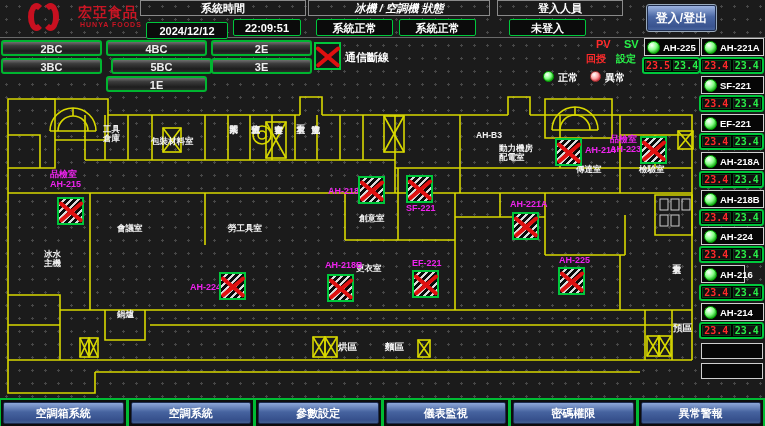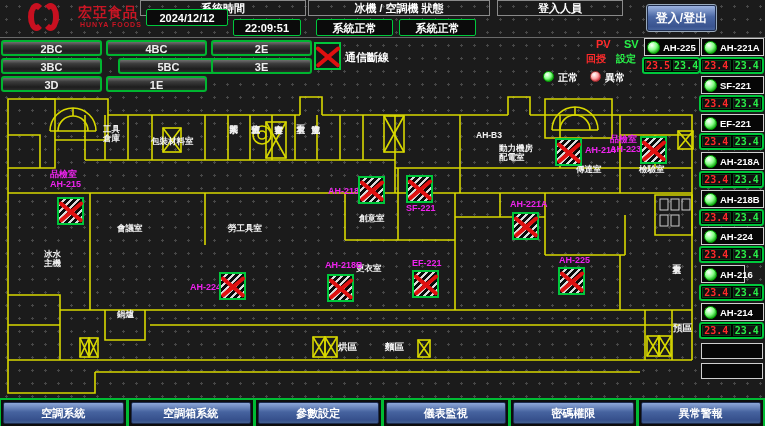--- a/index.html
+++ b/index.html
@@ -70,7 +70,7 @@
   <div class="abs gbox" style="left:146px;top:9px;width:82px;">2024/12/12</div>
   <div class="abs gbox" style="left:233px;top:19px;width:68px;">22:09:51</div>
 
-  <div class="abs hcell" style="left:308px;top:0;width:182px;">冰機 / 空調機 狀態</div>
+  <div class="abs hcell" style="left:308px;top:0;width:182px;font-style:italic;">冰機 / 空調機 狀態</div>
   <div class="abs gbox" style="left:316px;top:19px;width:77px;">系統正常</div>
   <div class="abs gbox" style="left:399px;top:19px;width:77px;">系統正常</div>
 

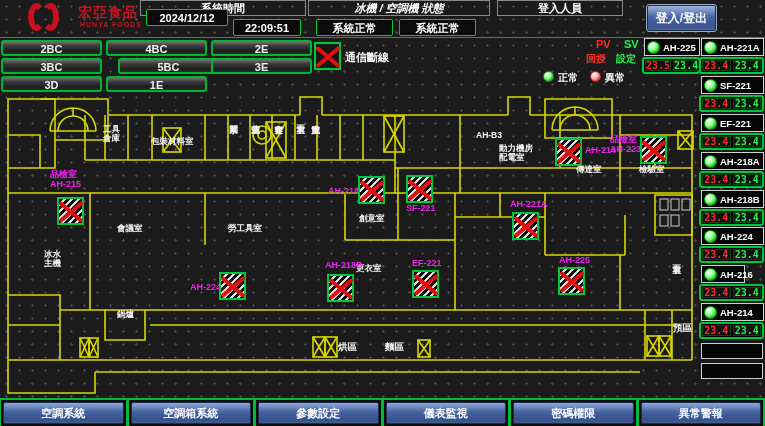--- a/index.html
+++ b/index.html
@@ -67,7 +67,7 @@
   <div class="abs logo-sub">HUNYA FOODS</div>
 
   <div class="abs hcell" style="left:140px;top:0;width:166px;">系統時間</div>
-  <div class="abs gbox" style="left:146px;top:9px;width:82px;">2024/12/12</div>
+  <div class="abs gbox" style="left:146px;top:22px;width:82px;">2024/12/12</div>
   <div class="abs gbox" style="left:233px;top:19px;width:68px;">22:09:51</div>
 
   <div class="abs hcell" style="left:308px;top:0;width:182px;font-style:italic;">冰機 / 空調機 狀態</div>

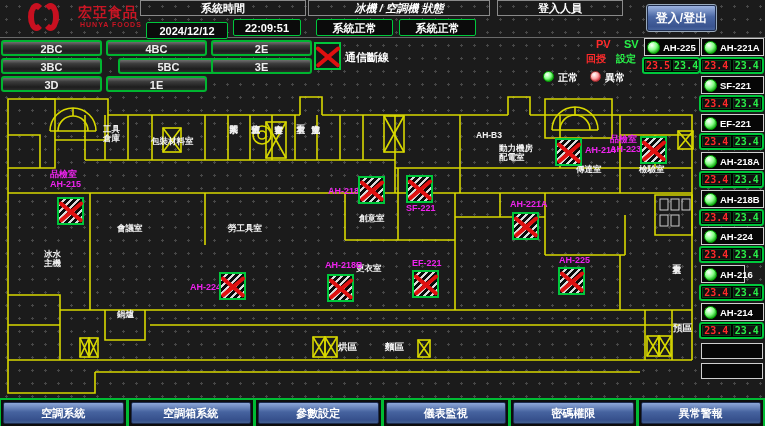--- a/index.html
+++ b/index.html
@@ -75,6 +75,7 @@
   <div class="abs gbox" style="left:399px;top:19px;width:77px;">系統正常</div>
 
   <div class="abs hcell" style="left:497px;top:0;width:126px;">登入人員</div>
+  <div class="abs gbox" style="left:509px;top:19px;width:77px;">未登入</div>
 
   <button class="abs btn-blue" style="left:647px;top:5px;width:69px;height:26px;font-size:12px;">登入/登出</button>
 

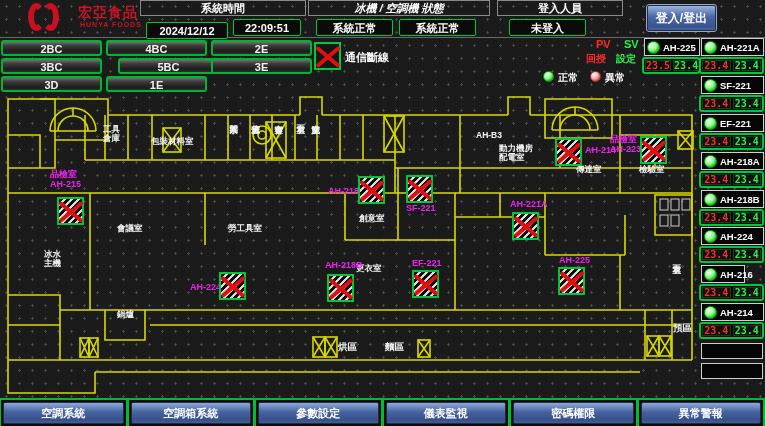--- a/index.html
+++ b/index.html
@@ -83,7 +83,7 @@
   <button class="abs fbtn" style="left:106px;top:40px;">4BC</button>
   <button class="abs fbtn" style="left:211px;top:40px;">2E</button>
   <button class="abs fbtn" style="left:1px;top:58px;">3BC</button>
-  <button class="abs fbtn" style="left:118px;top:58px;">5BC</button>
+  <button class="abs fbtn" style="left:111px;top:58px;">5BC</button>
   <button class="abs fbtn" style="left:211px;top:58px;">3E</button>
   <button class="abs fbtn" style="left:1px;top:76px;">3D</button>
   <button class="abs fbtn" style="left:106px;top:76px;">1E</button>

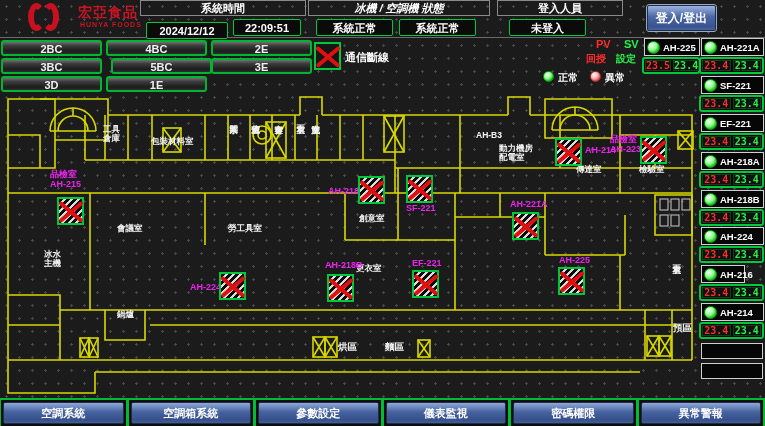--- a/index.html
+++ b/index.html
@@ -85,7 +85,6 @@
   <button class="abs fbtn" style="left:1px;top:58px;">3BC</button>
   <button class="abs fbtn" style="left:111px;top:58px;">5BC</button>
   <button class="abs fbtn" style="left:211px;top:58px;">3E</button>
-  <button class="abs fbtn" style="left:1px;top:76px;">3D</button>
   <button class="abs fbtn" style="left:106px;top:76px;">1E</button>
 
   <div class="abs marker plain" style="left:314px;top:42px;"></div>

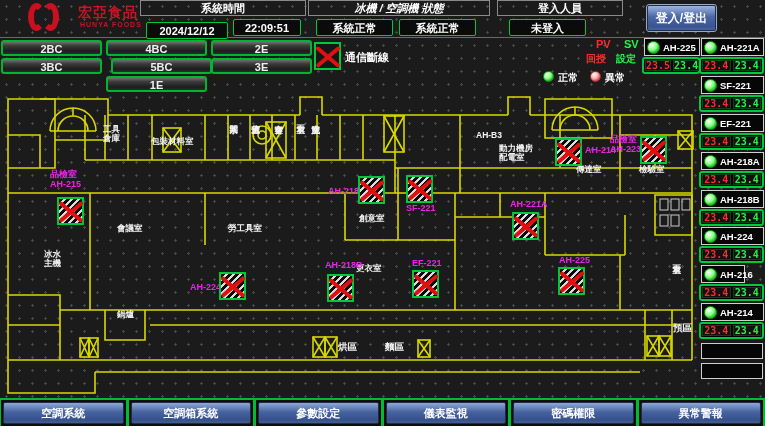--- a/index.html
+++ b/index.html
@@ -357,12 +357,12 @@
 
   <div class="abs nav">
     <div class="seg">
+        <button>空調箱系統</button>
+      </div>
+    <div class="seg">
         <button>空調系統</button>
       </div>
     <div class="seg">
-        <button>空調箱系統</button>
-      </div>
-    <div class="seg">
         <button>參數設定</button>
       </div>
     <div class="seg">

